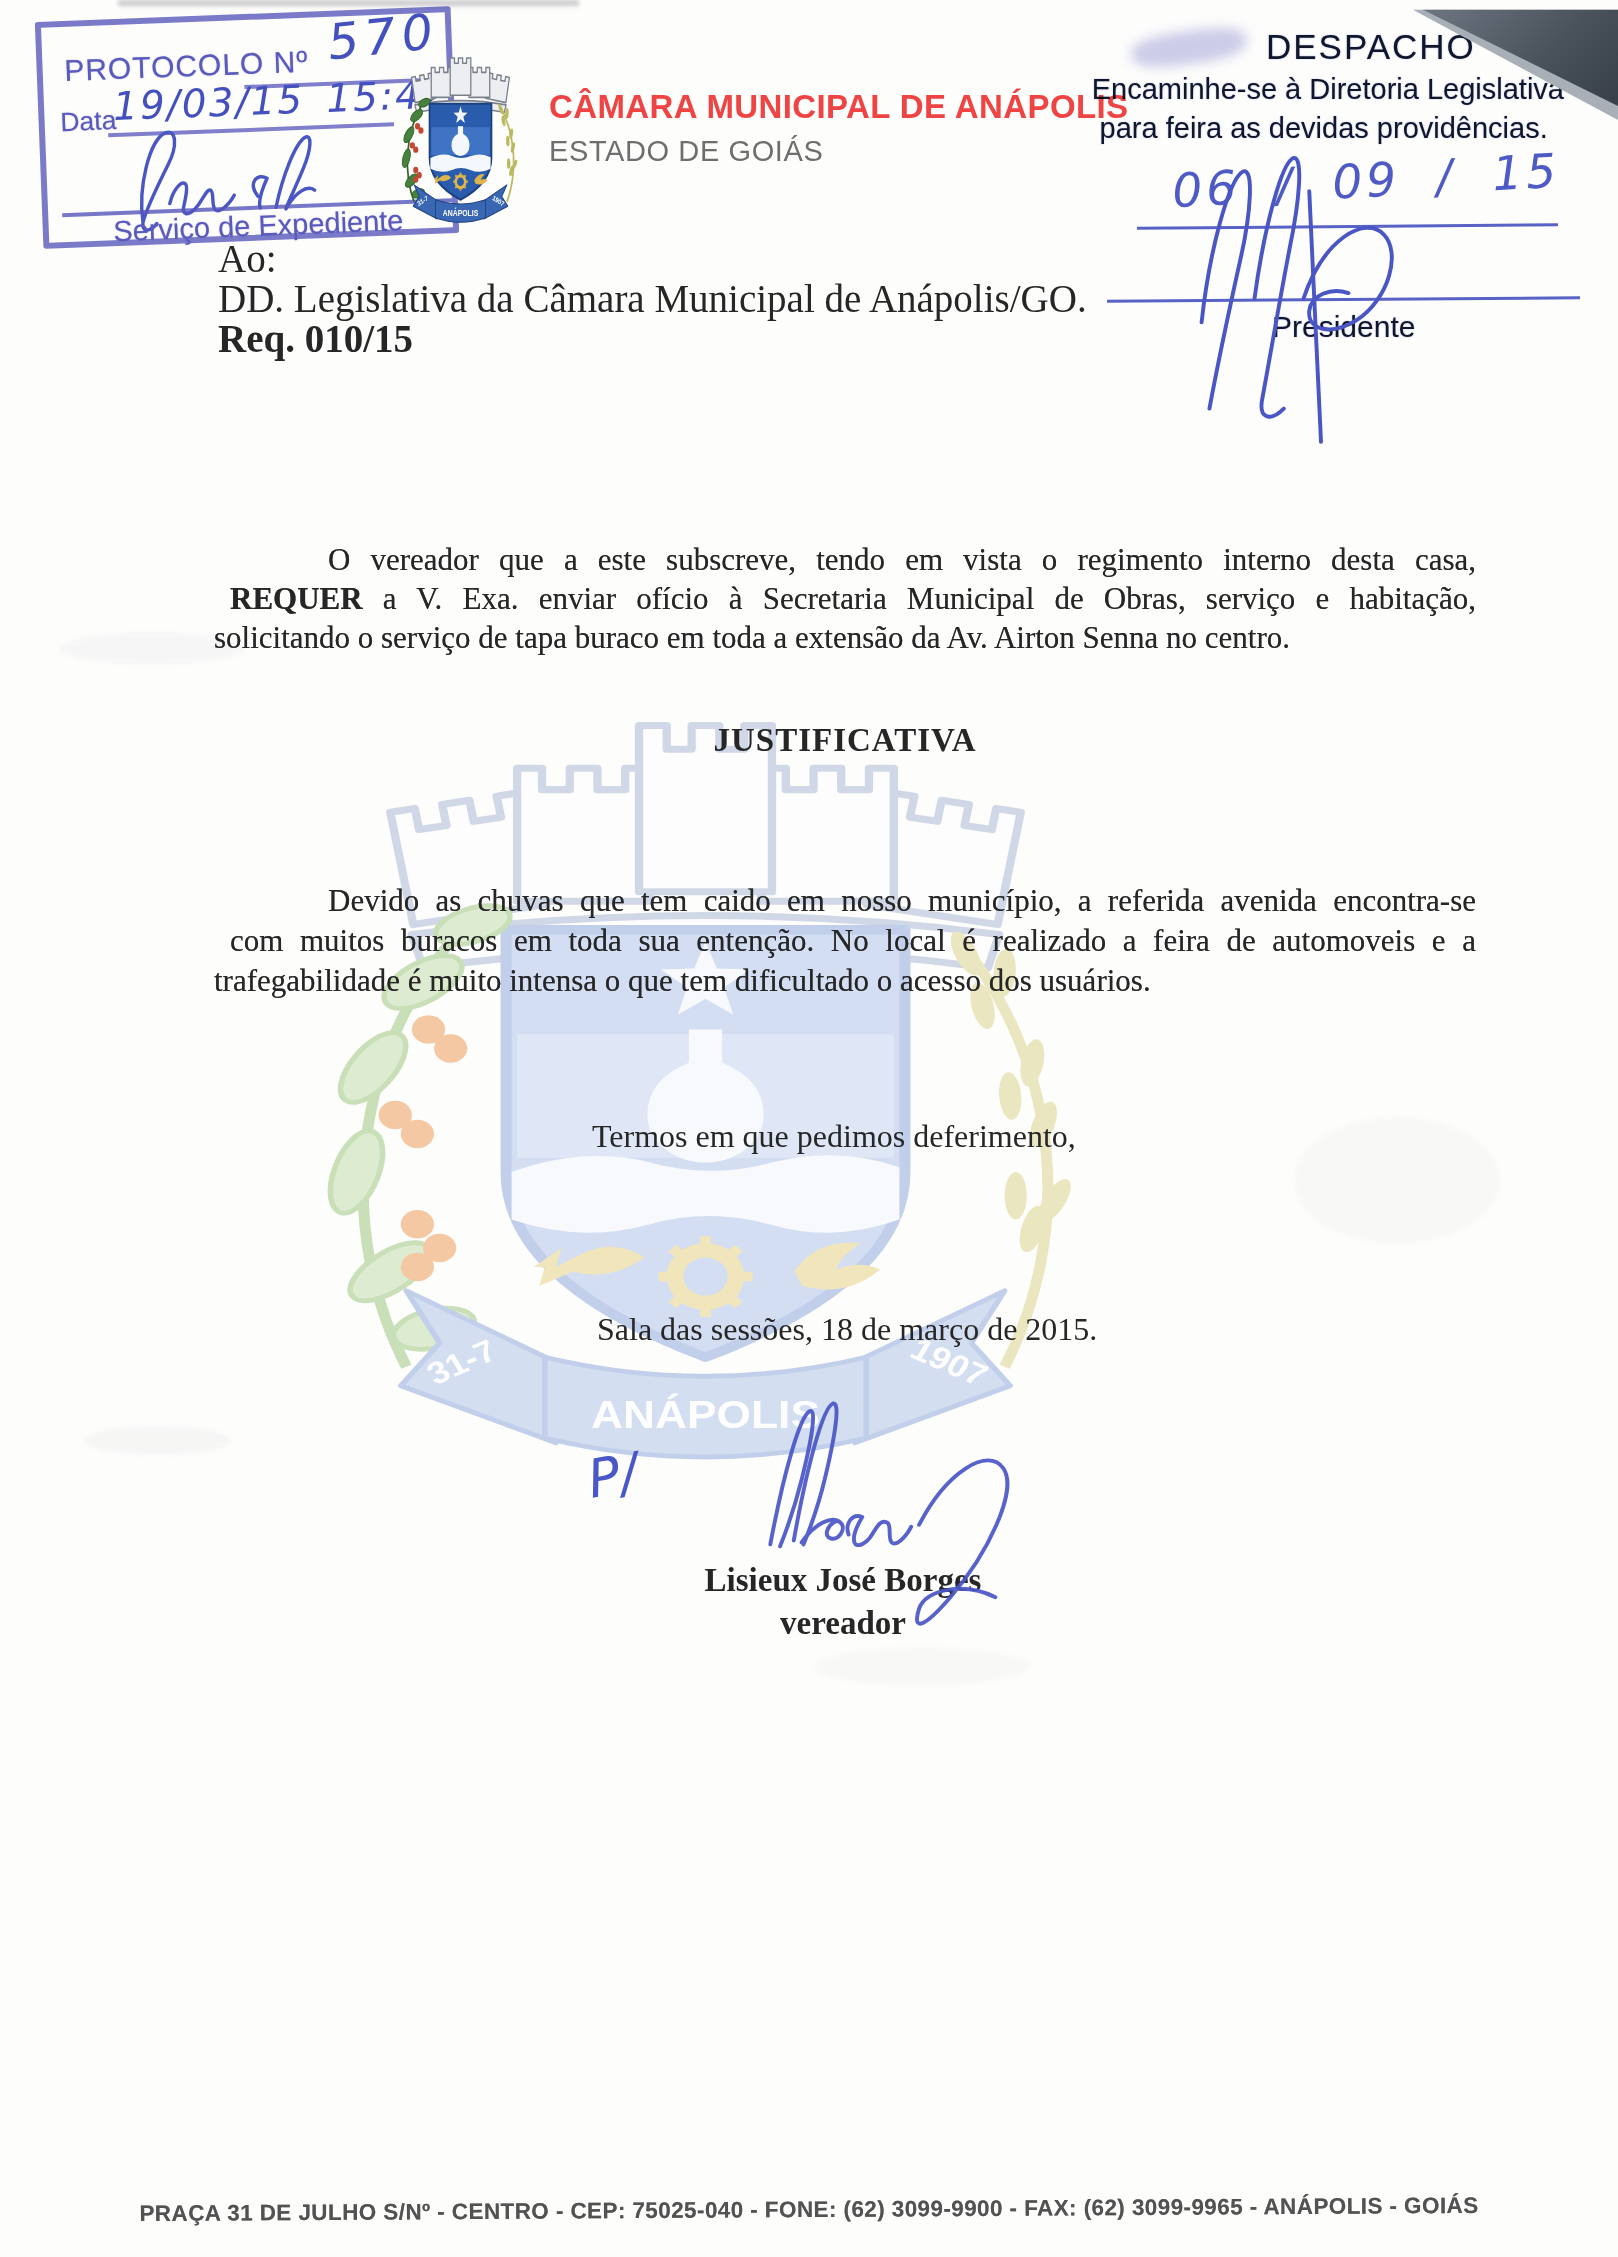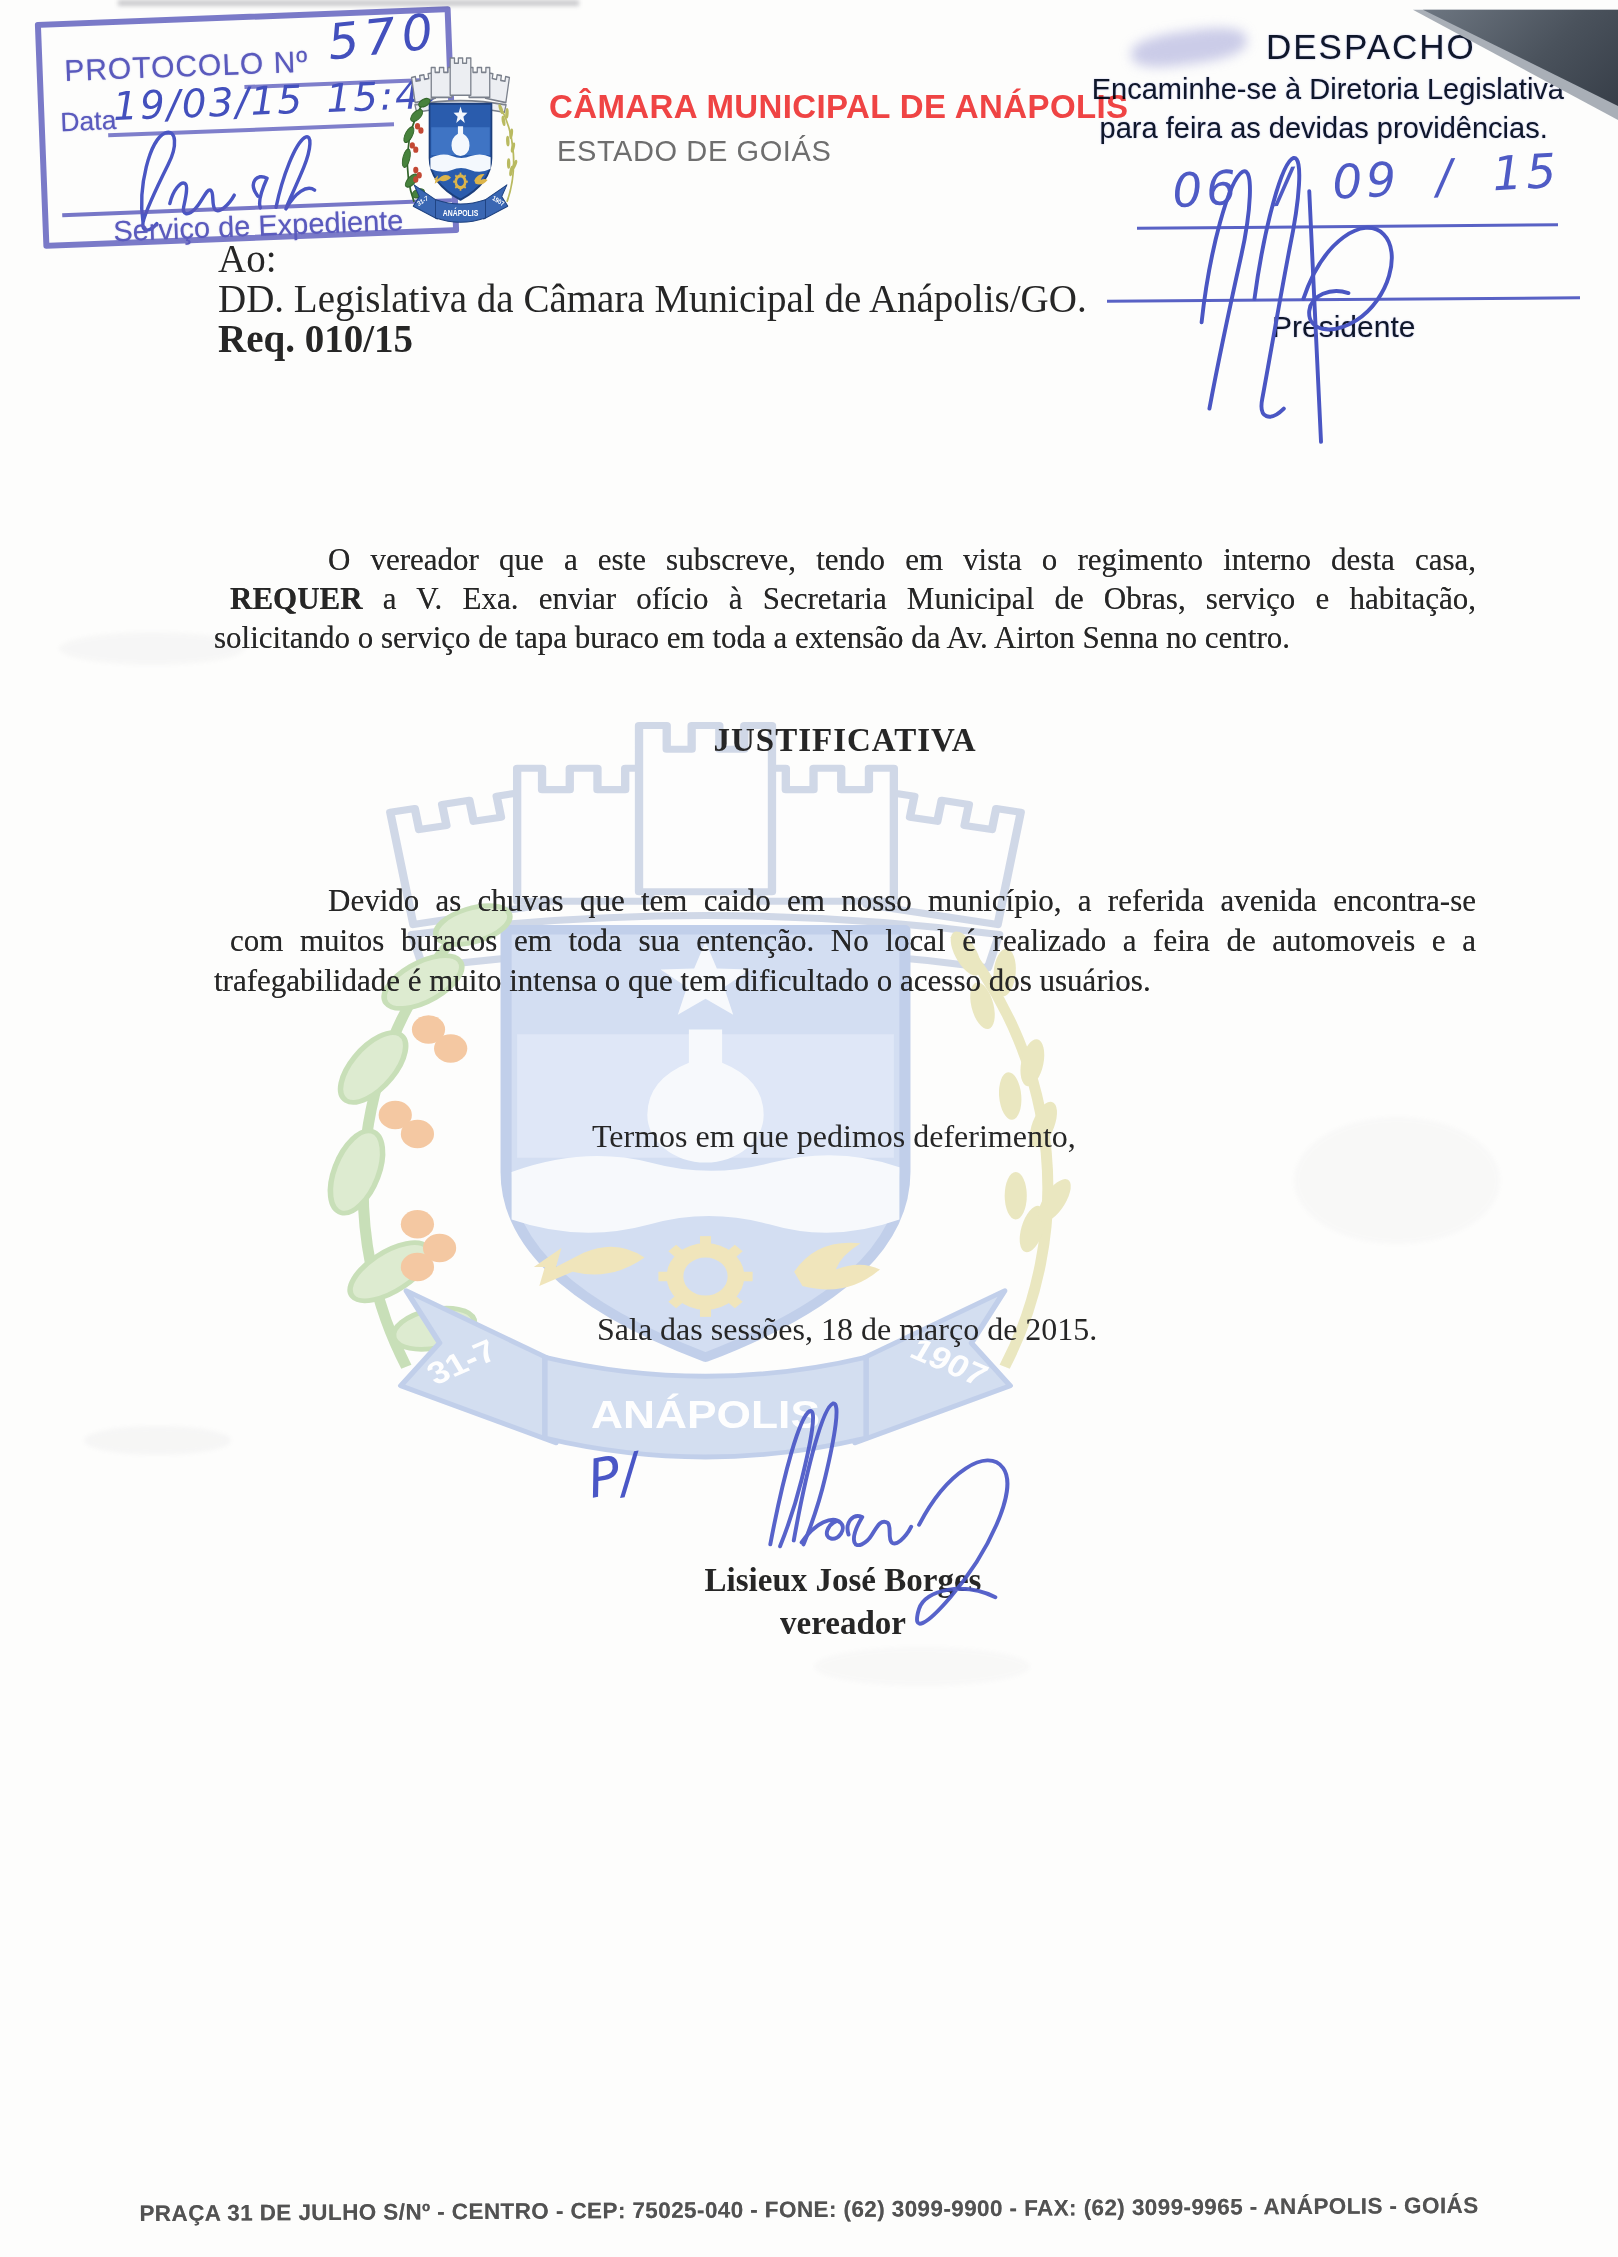--- a/index.html
+++ b/index.html
@@ -51,7 +51,7 @@
   .lh-title { left:549px; top:88px; font-family:"Liberation Sans",sans-serif; font-weight:bold;
               font-size:33px; color:#ef4444; letter-spacing:0.4px; white-space:nowrap; }
   .lh-sub   { left:549px; top:135px; font-family:"Liberation Sans",sans-serif;
-              font-size:29px; color:#6e6e6e; letter-spacing:0.6px; white-space:nowrap;margin-left:8px; }
+              font-size:29px; color:#6e6e6e; letter-spacing:0.6px; white-space:nowrap; }
 
   
   .despacho { left:1078px; top:19.6px; width:540px; height:431px; mix-blend-mode:multiply;

